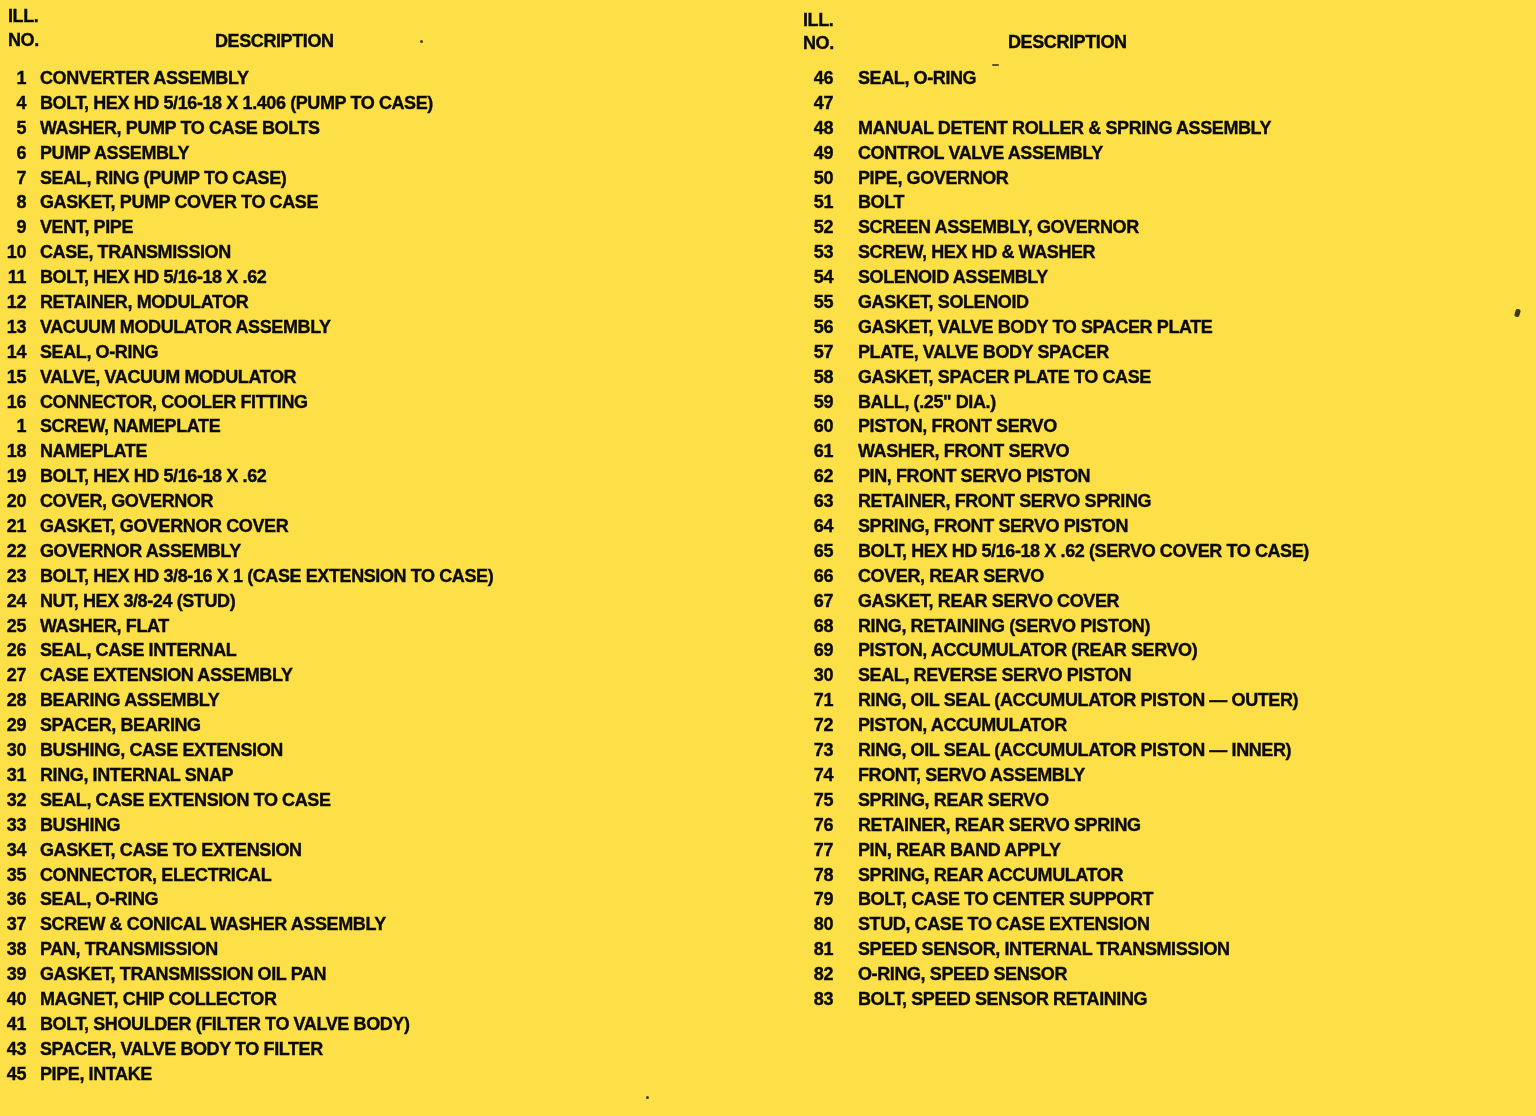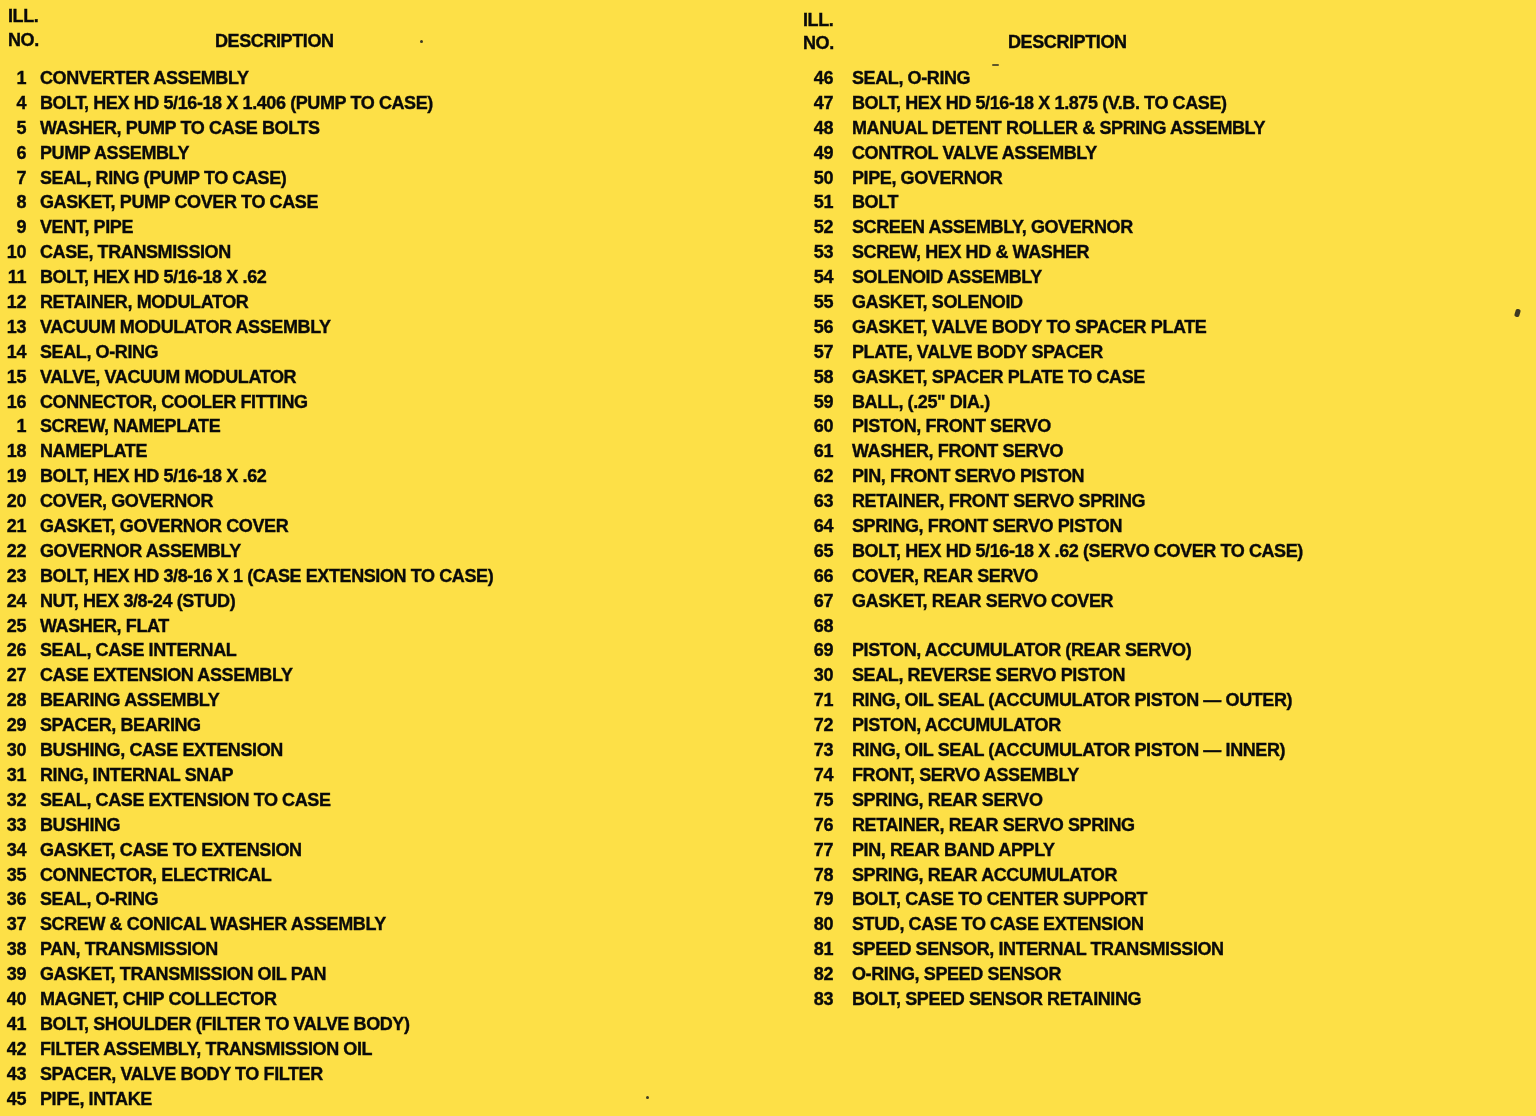--- a/index.html
+++ b/index.html
@@ -54,7 +54,7 @@
     flex: none;
   }
   .col-left  .num { width: 26px; margin-right: 14px; }
-  .col-right .num { width: 30px; margin-right: 19px; }
+  .col-right .num { width: 30px; margin-right: 25px; }
   .desc { flex: none; }
   .speck {
     position: absolute;

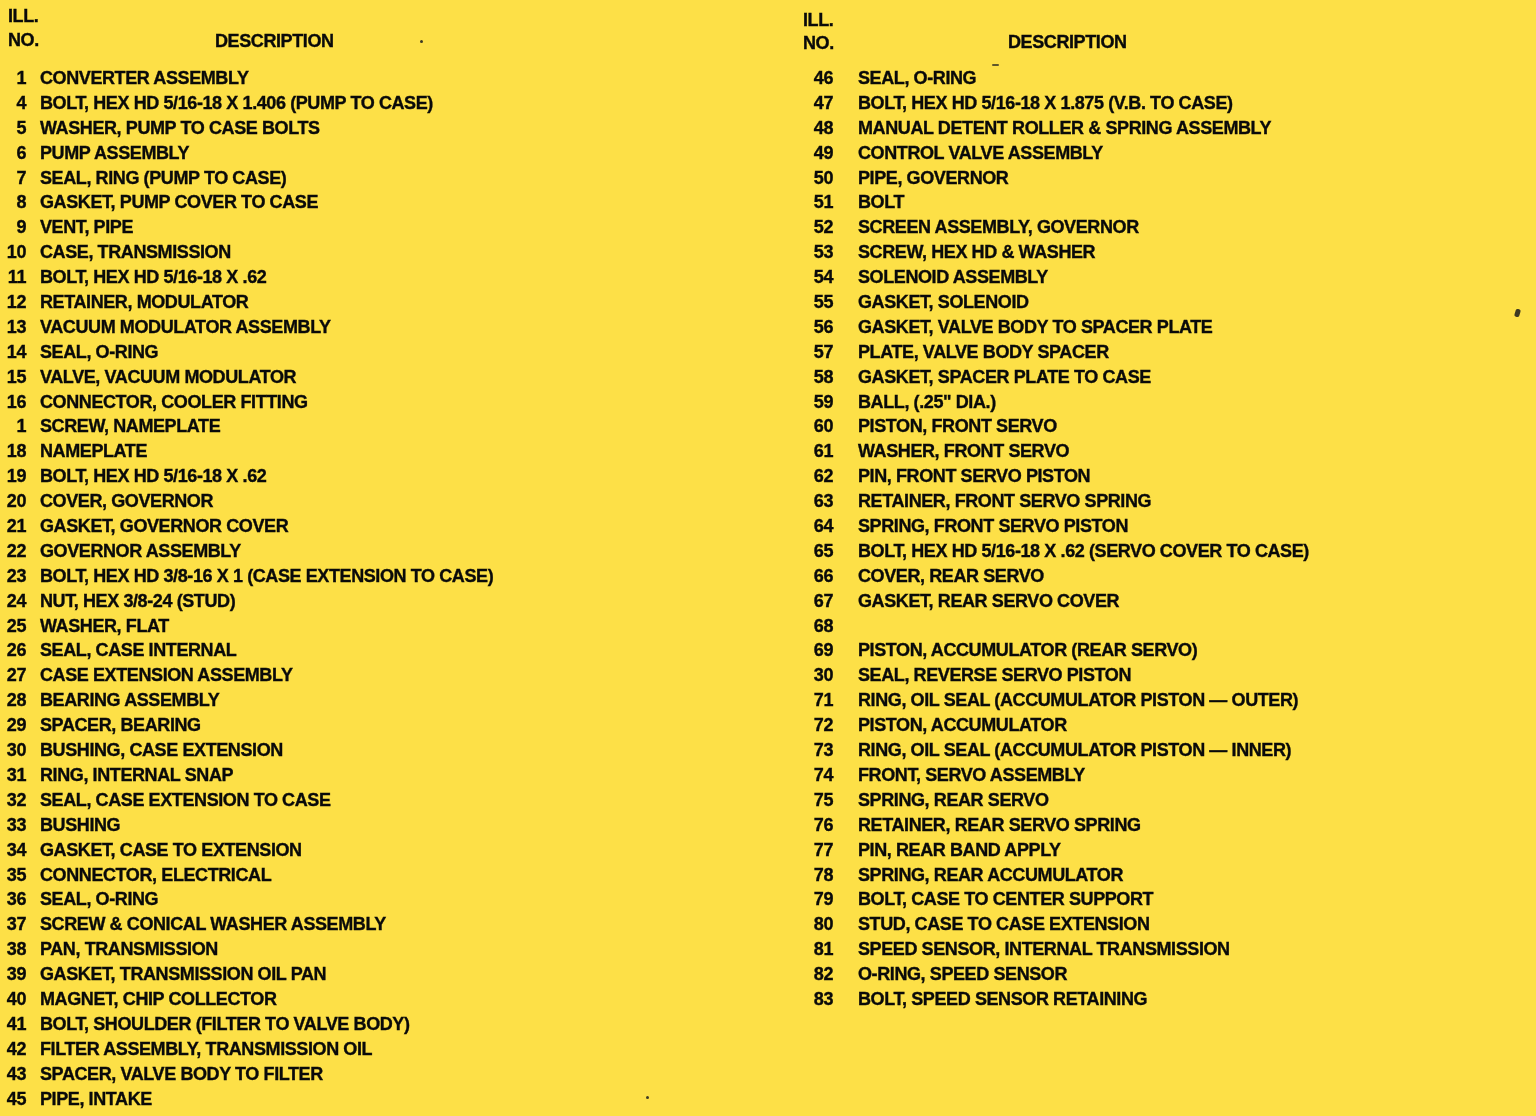--- a/index.html
+++ b/index.html
@@ -302,7 +302,6 @@
 
       <div class="row">
         <span class="num">47</span>
-        <span class="desc">BOLT, HEX HD 5/16-18 X 1.875 (V.B. TO CASE)</span>
       </div>
 
       <div class="row">

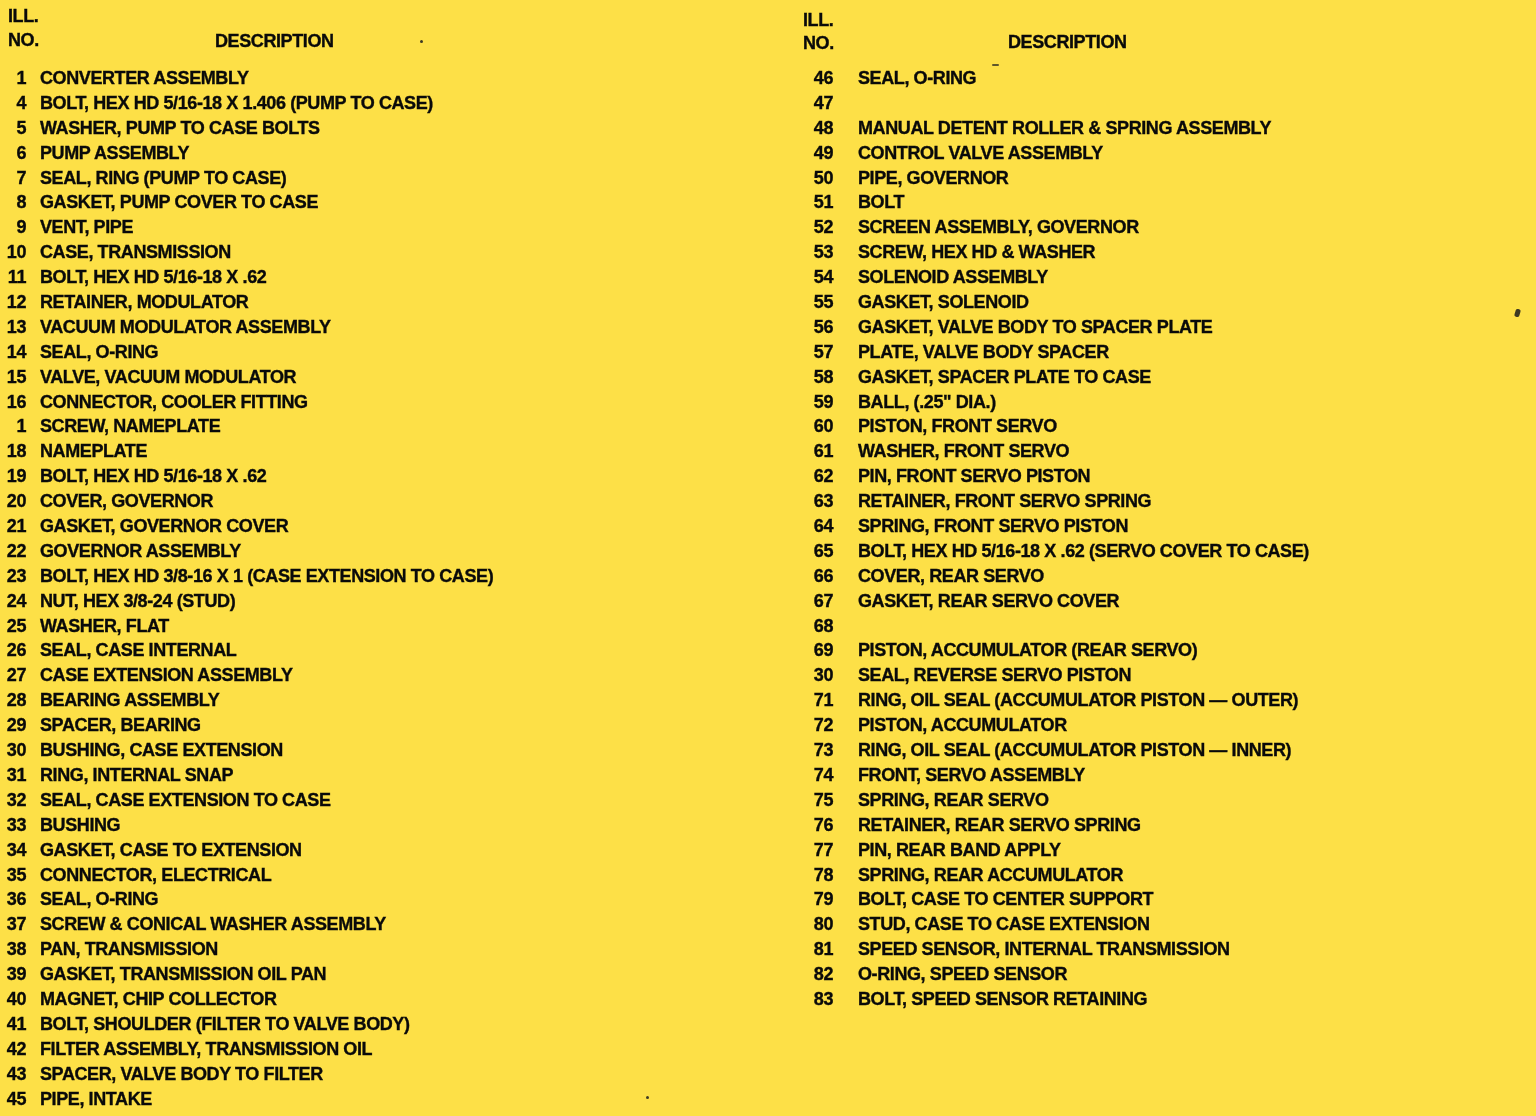--- a/index.html
+++ b/index.html
@@ -406,6 +406,7 @@
 
       <div class="row">
         <span class="num">68</span>
+        <span class="desc">RING, RETAINING (SERVO PISTON)</span>
       </div>
 
       <div class="row">

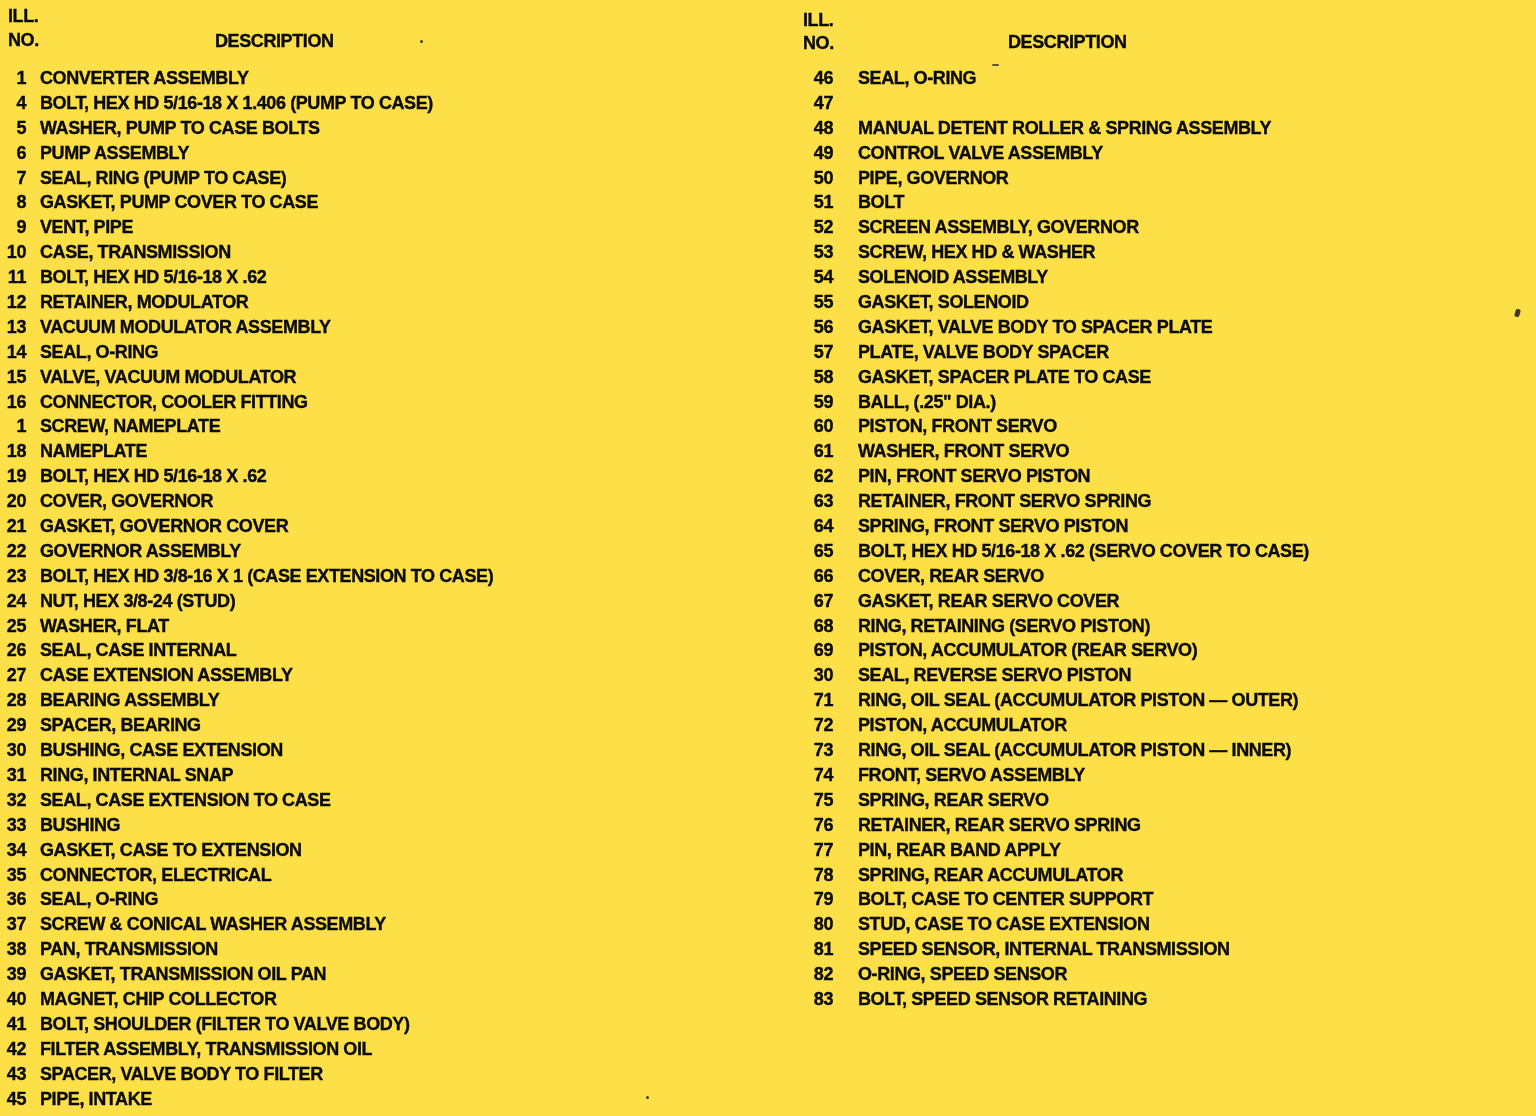--- a/index.html
+++ b/index.html
@@ -277,10 +277,6 @@
         <span class="desc">BOLT, SHOULDER (FILTER TO VALVE BODY)</span>
       </div>
 
-      <div class="row">
-        <span class="num">42</span>
-        <span class="desc">FILTER ASSEMBLY, TRANSMISSION OIL</span>
-      </div>
 
       <div class="row">
         <span class="num">43</span>

